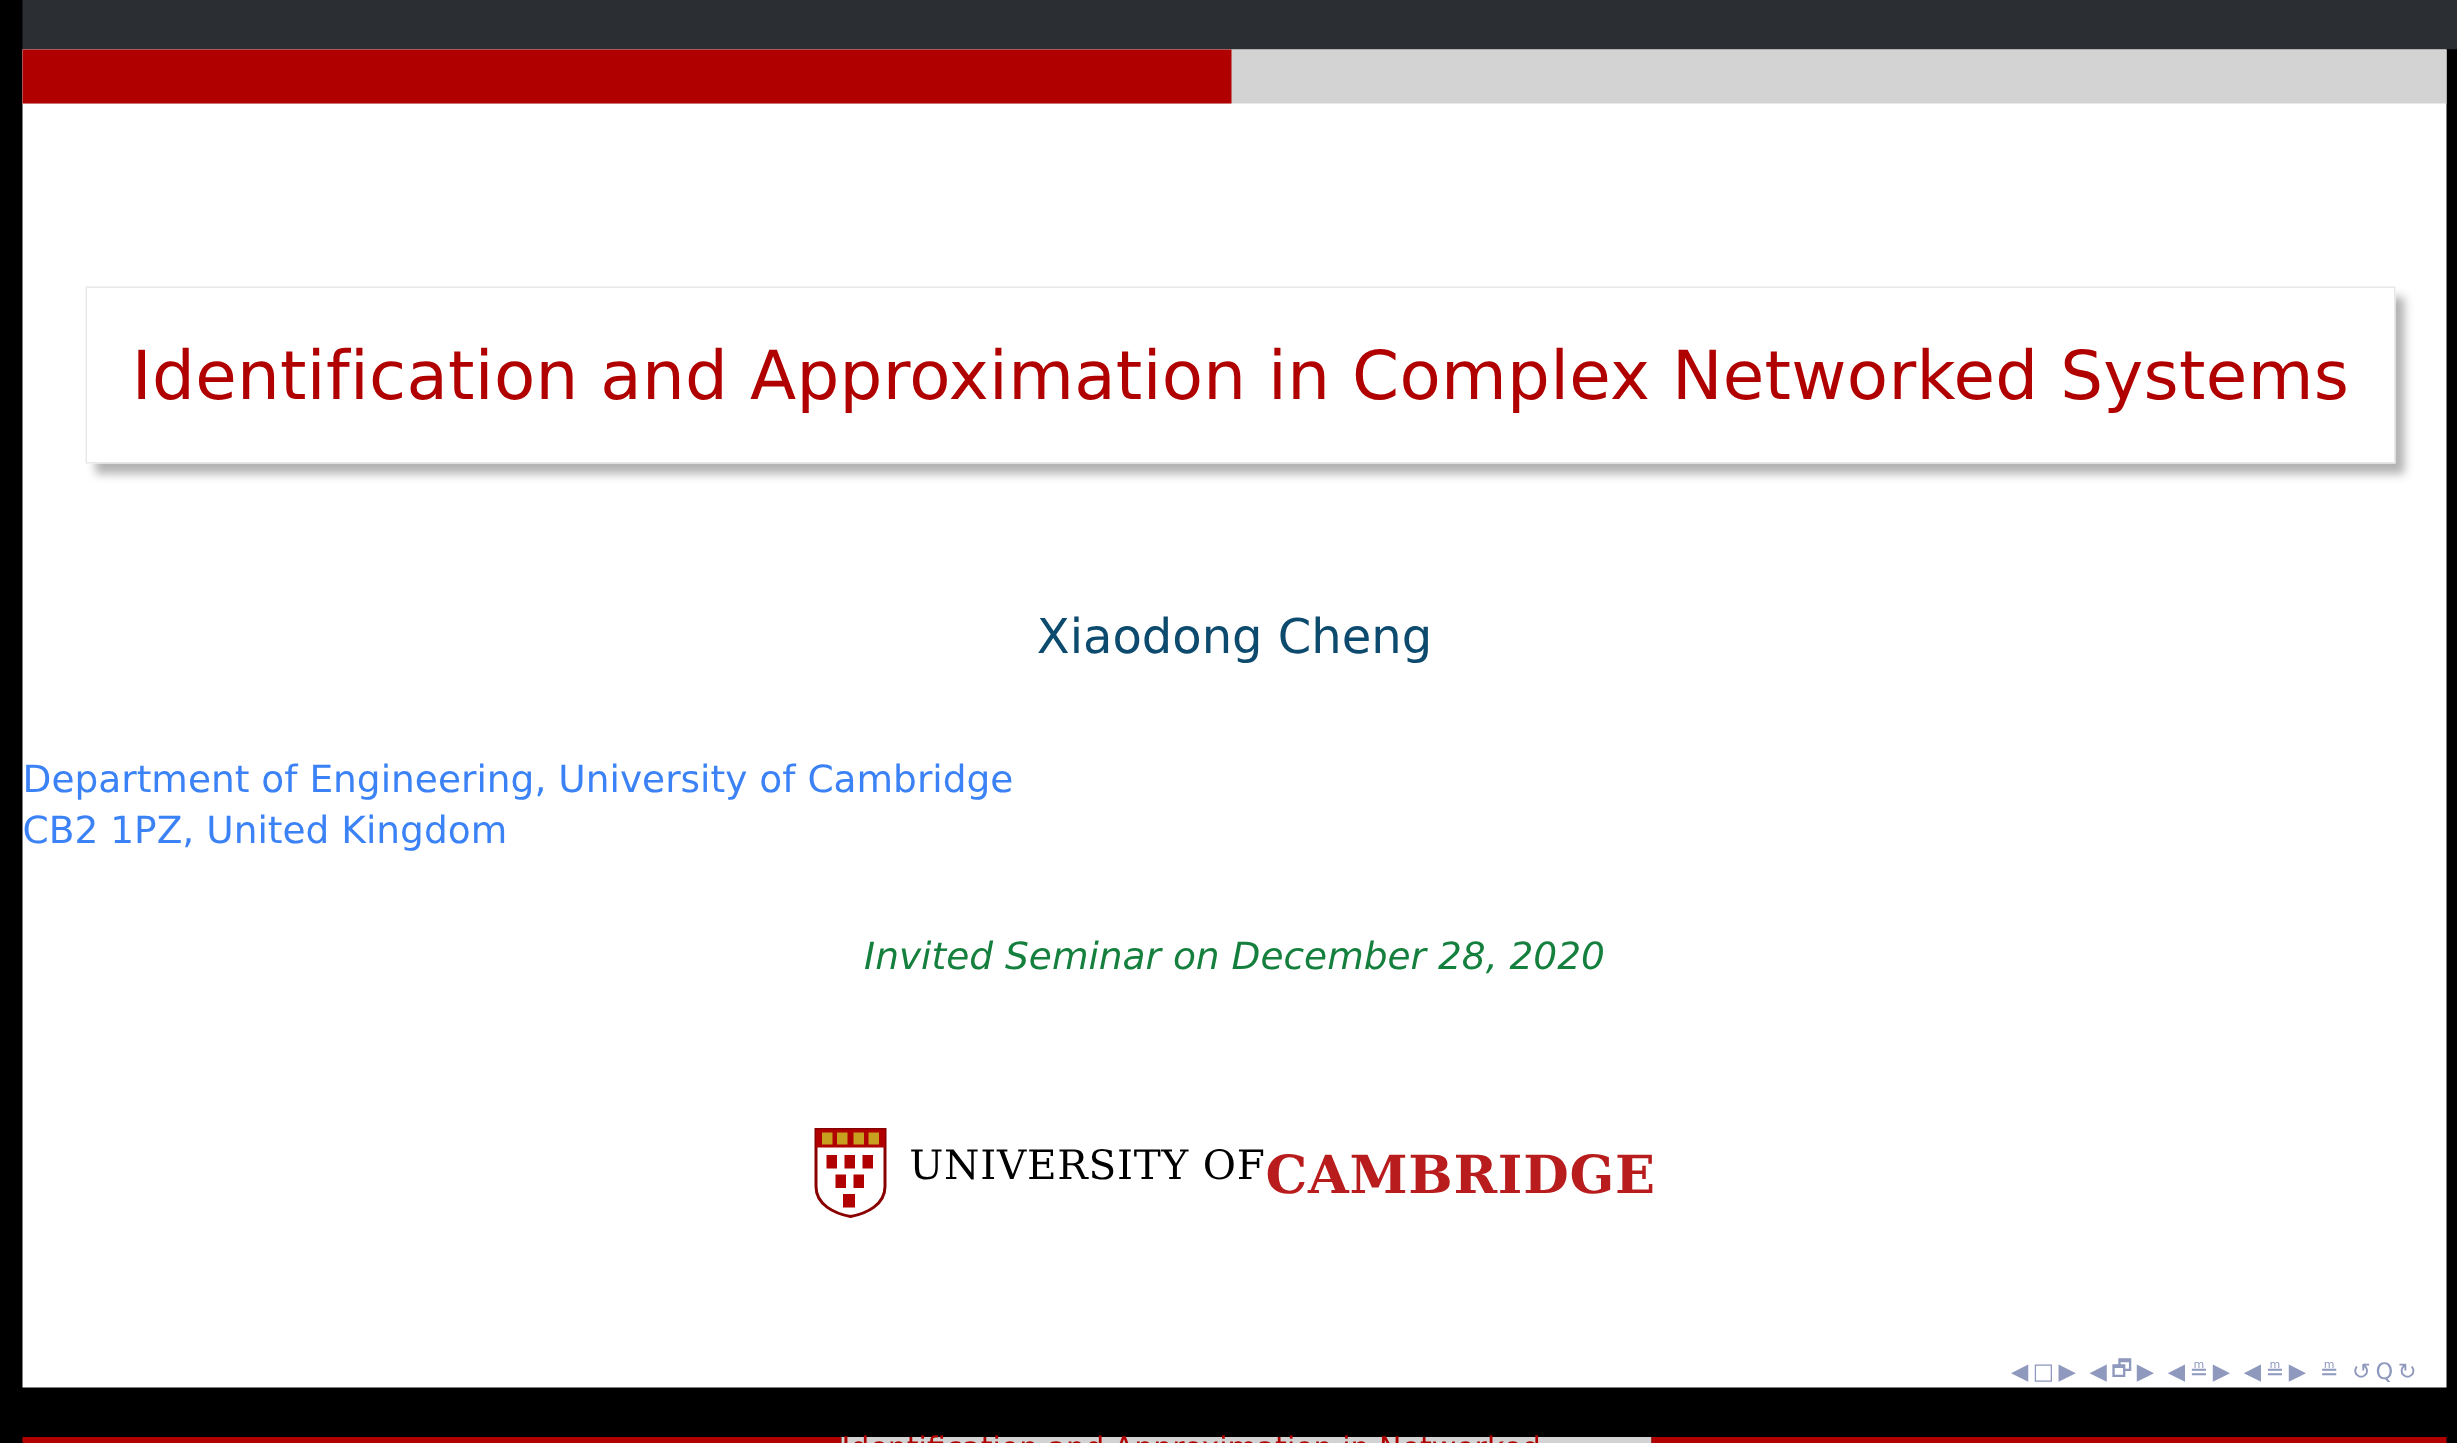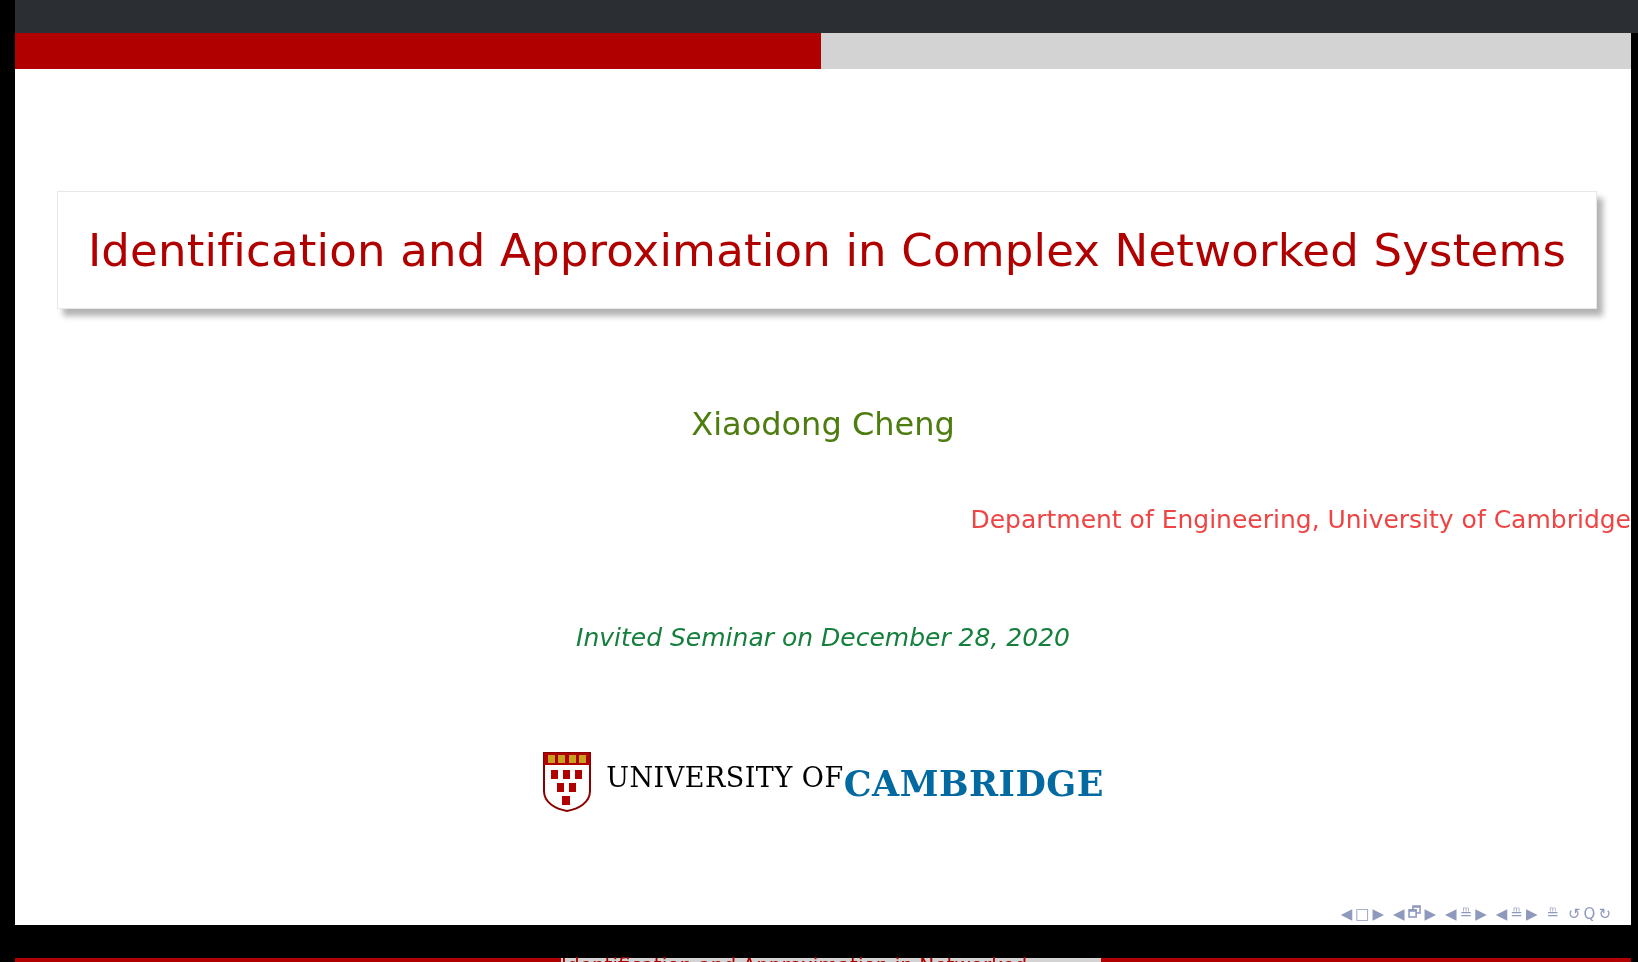--- a/index.html
+++ b/index.html
@@ -87,7 +87,7 @@
     top: 372px;
     width: 1616px;
     text-align: center;
-    color: #4d7c0f;
+    color: #0c4a6e;
     font-size: 32px;
   }
 

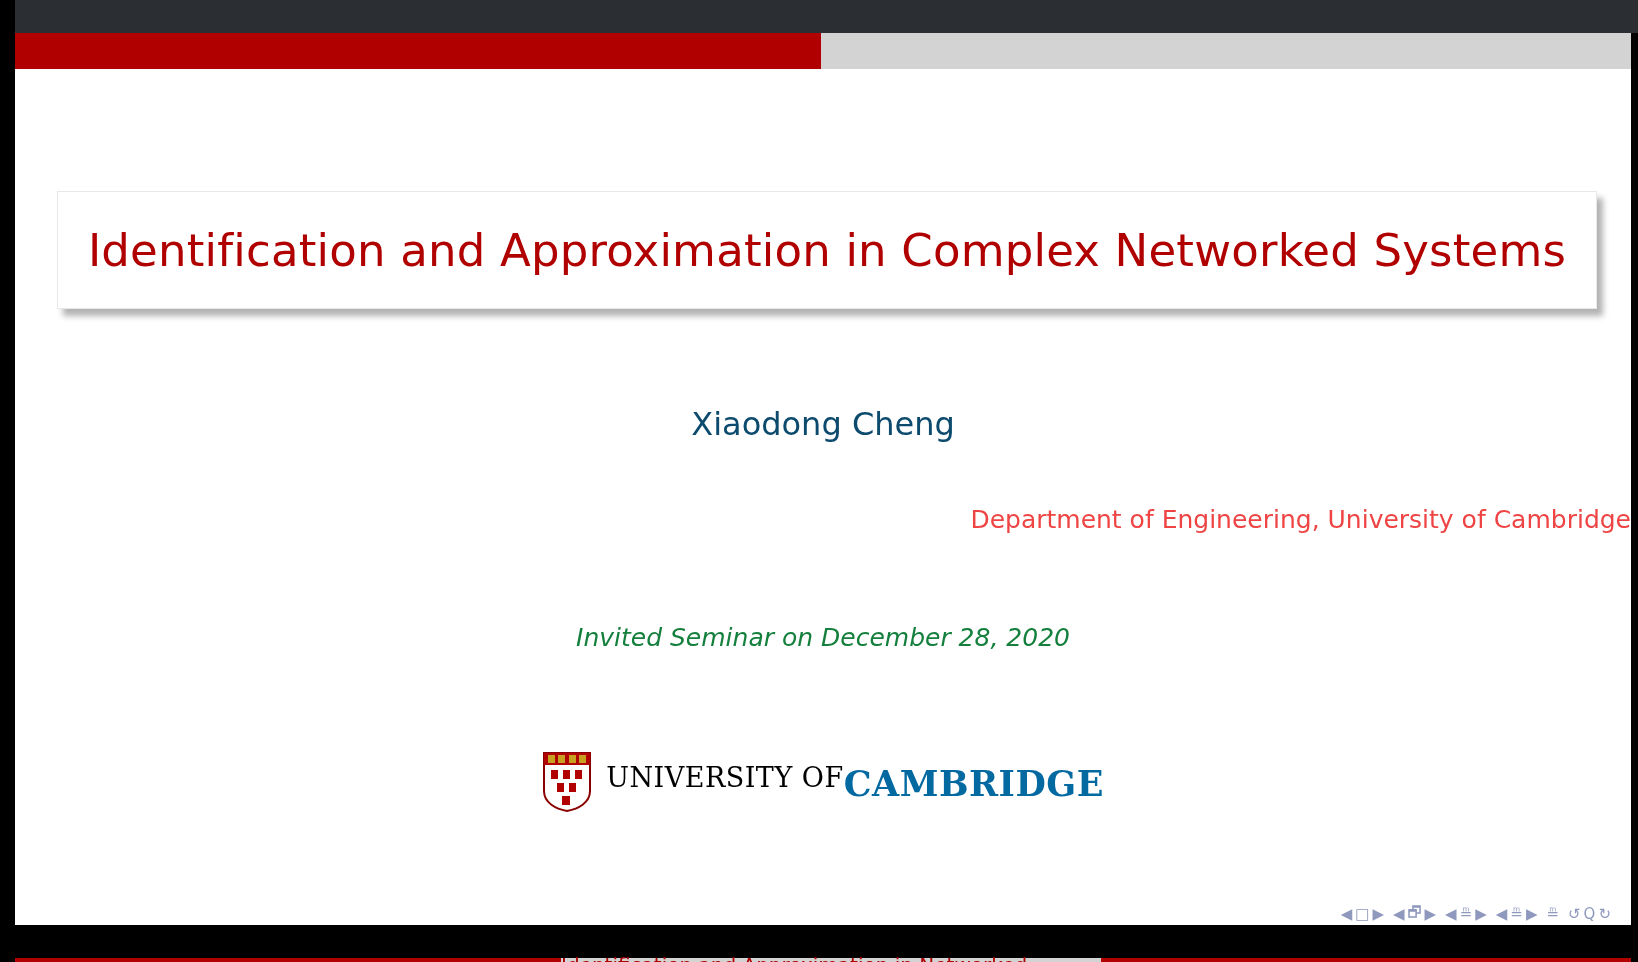--- a/index.html
+++ b/index.html
@@ -96,8 +96,8 @@
     left: 0;
     top: 470px;
     width: 1616px;
-    text-align: right;
-    color: #ef4444;
+    text-align: left;
+    color: #3b82f6;
     font-size: 25px;
     line-height: 34px;
   }

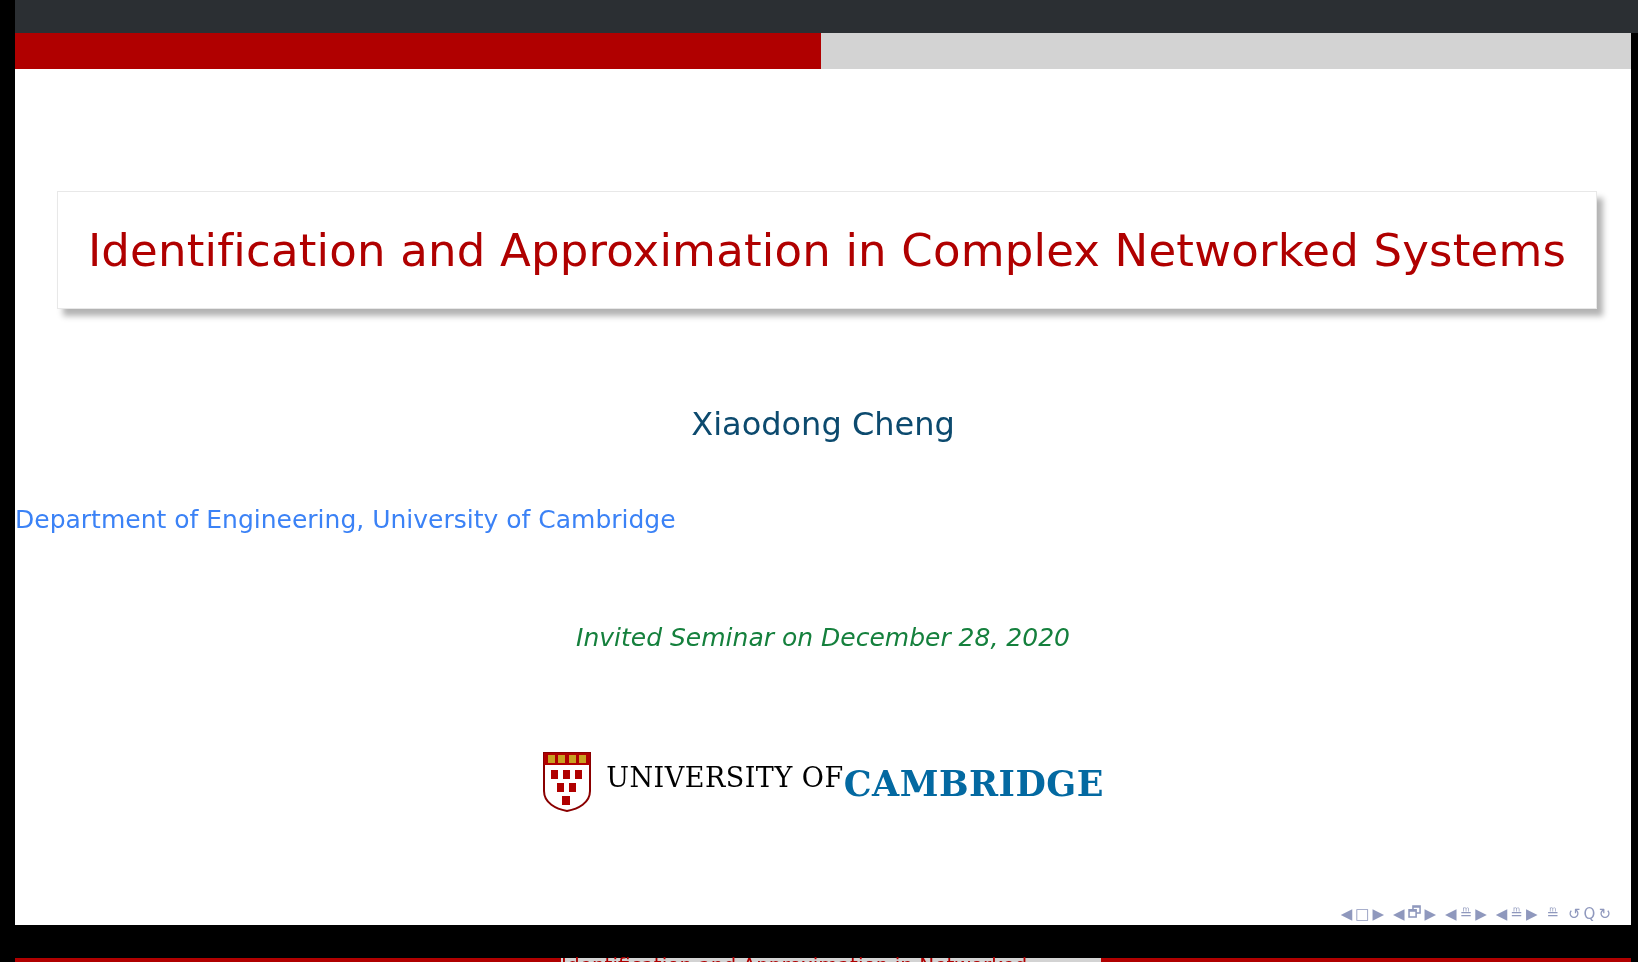--- a/index.html
+++ b/index.html
@@ -252,6 +252,7 @@
 
     <div class="affil">
       <div>Department of Engineering, University of Cambridge</div>
+      <div>CB2 1PZ, United Kingdom</div>
     </div>
 
     <div class="event">Invited Seminar on December 28, 2020</div>

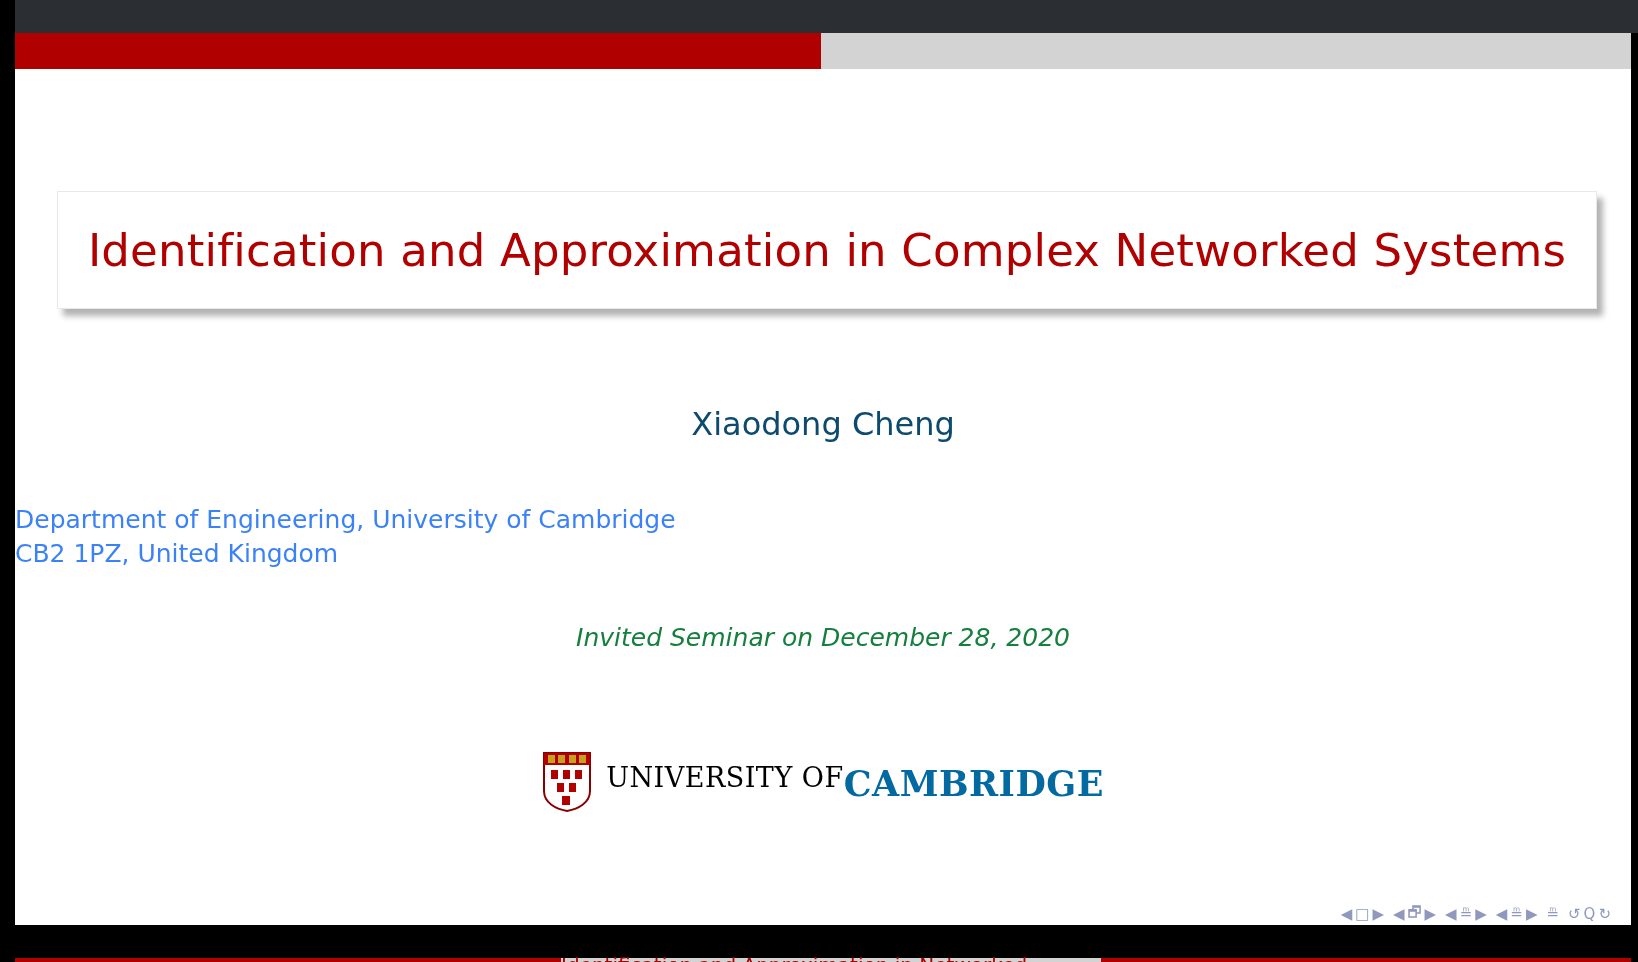--- a/index.html
+++ b/index.html
@@ -145,7 +145,7 @@
     font-size: 35px;
     font-weight: bold;
     letter-spacing: 0.5px;
-    color: #0369a1;
+    color: #b91c1c;
     margin-top: 2px;
     text-align: center;
   }

